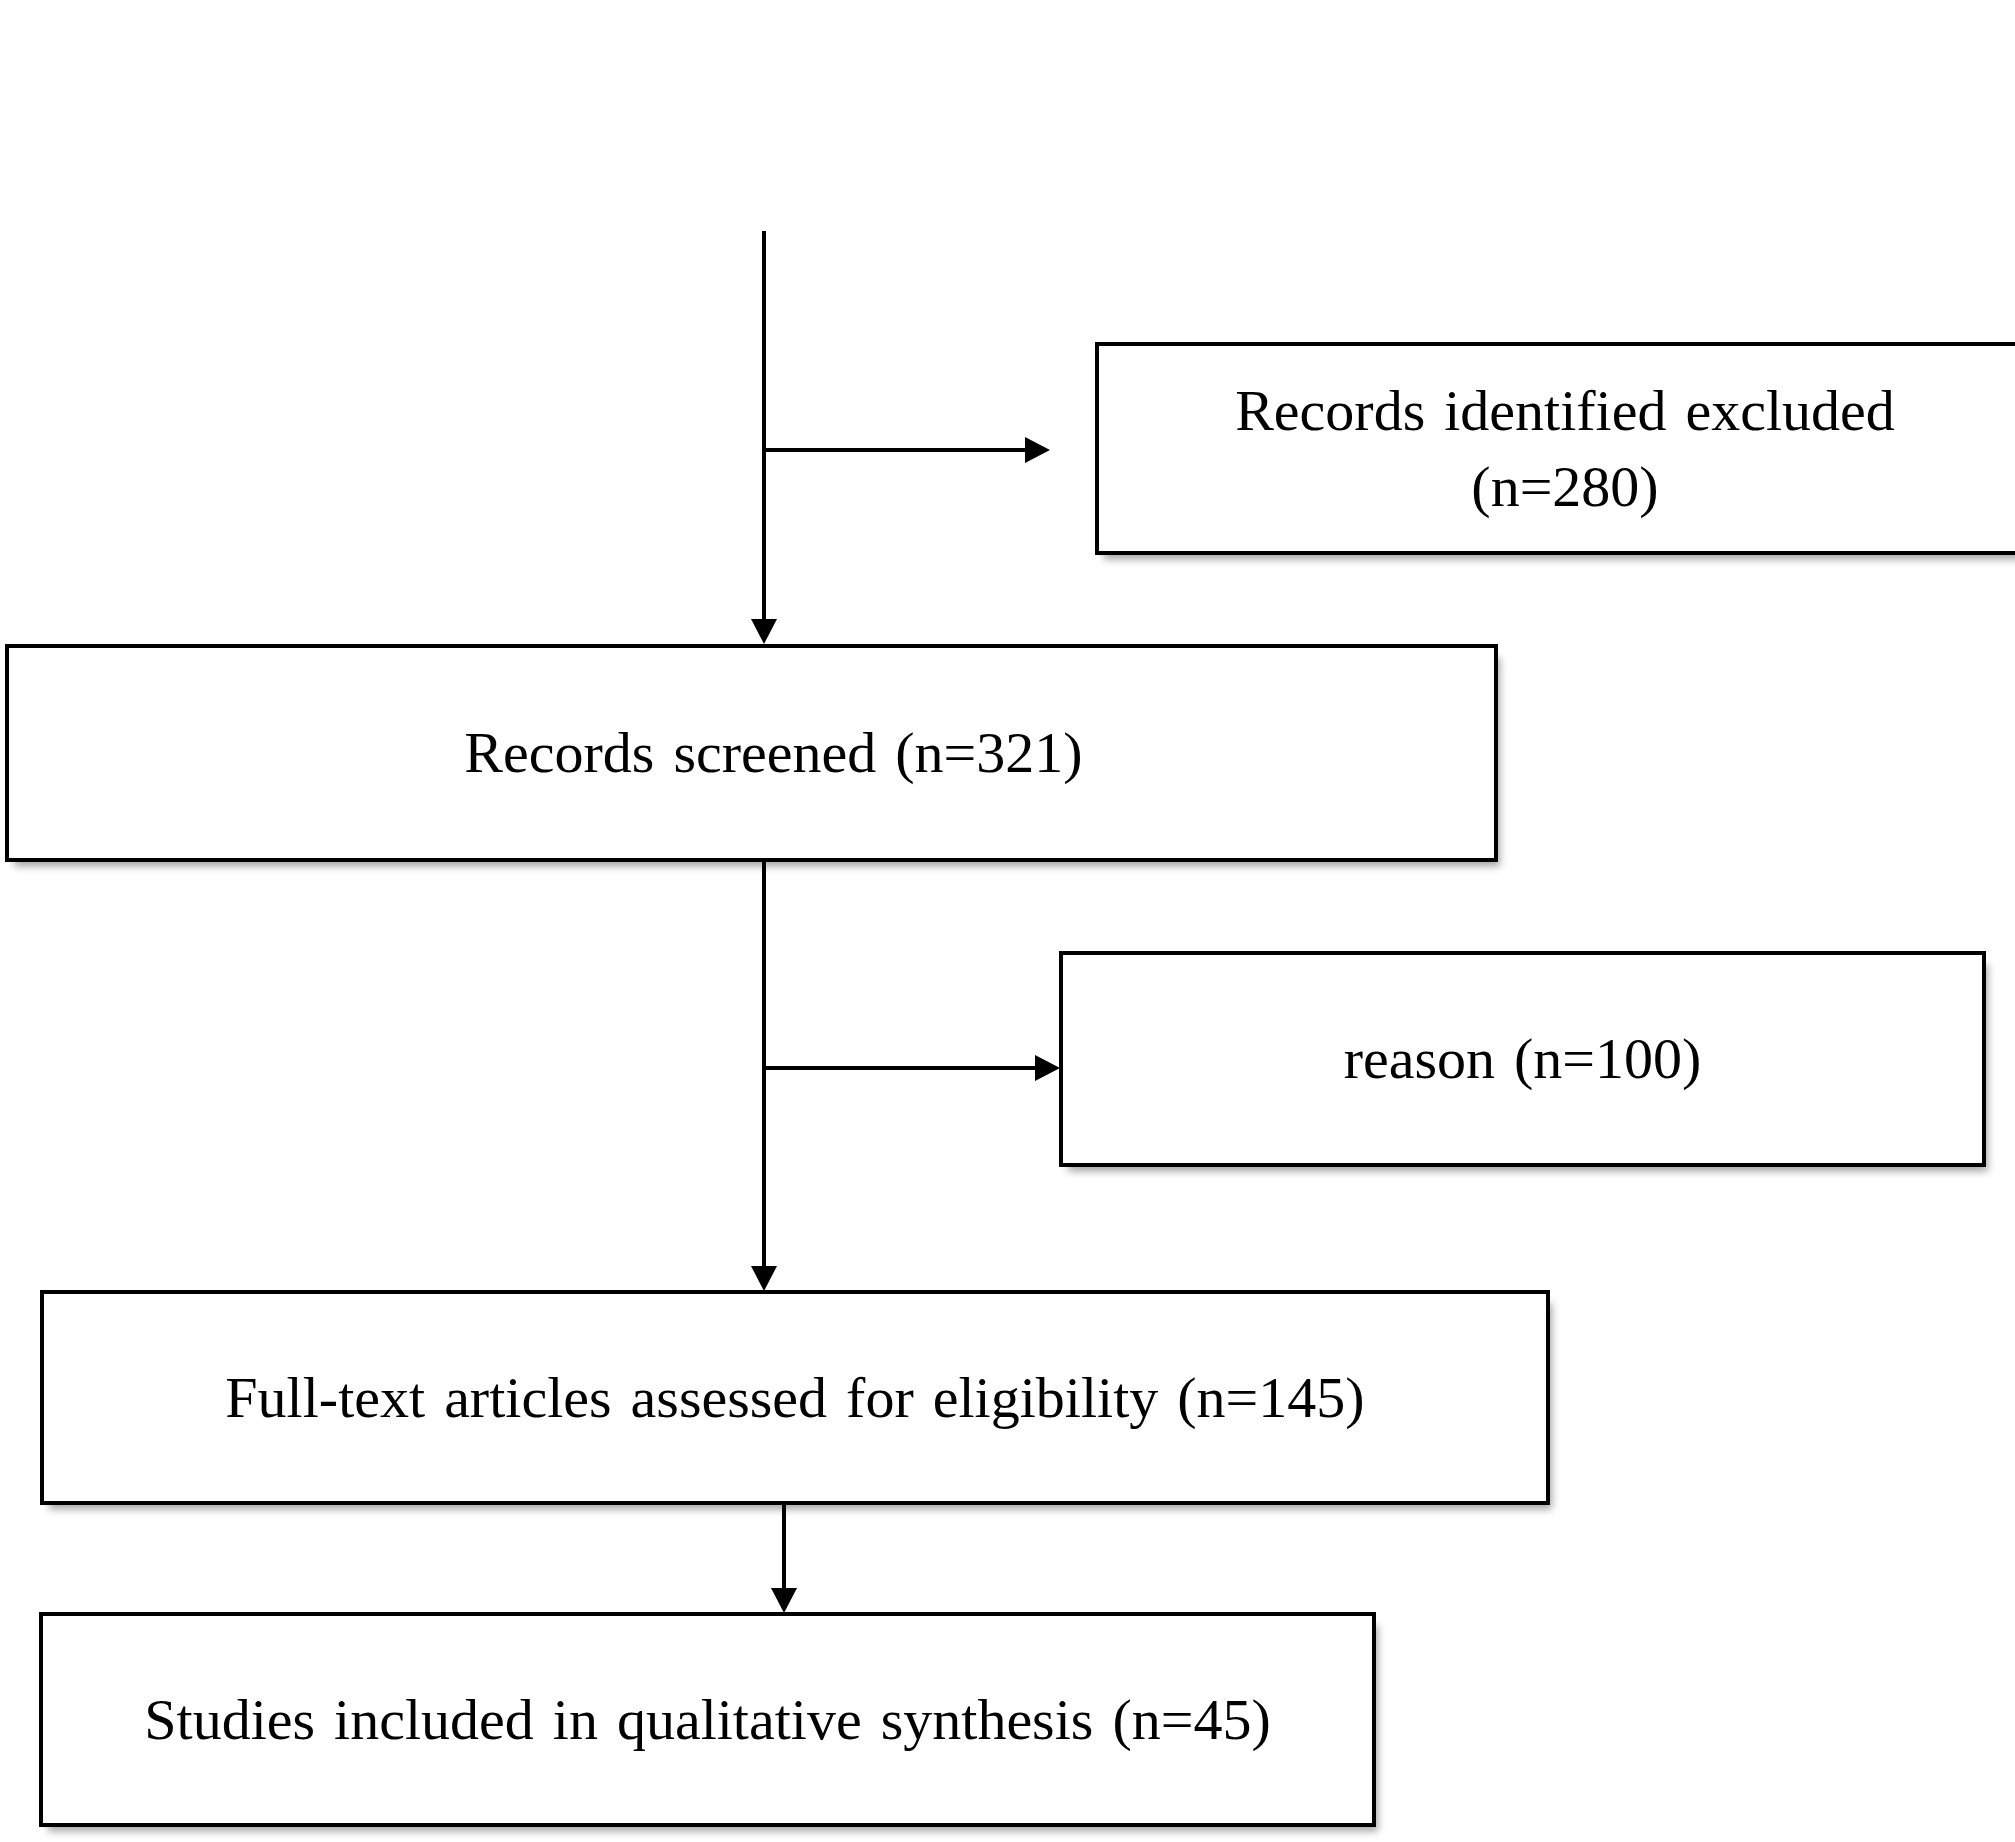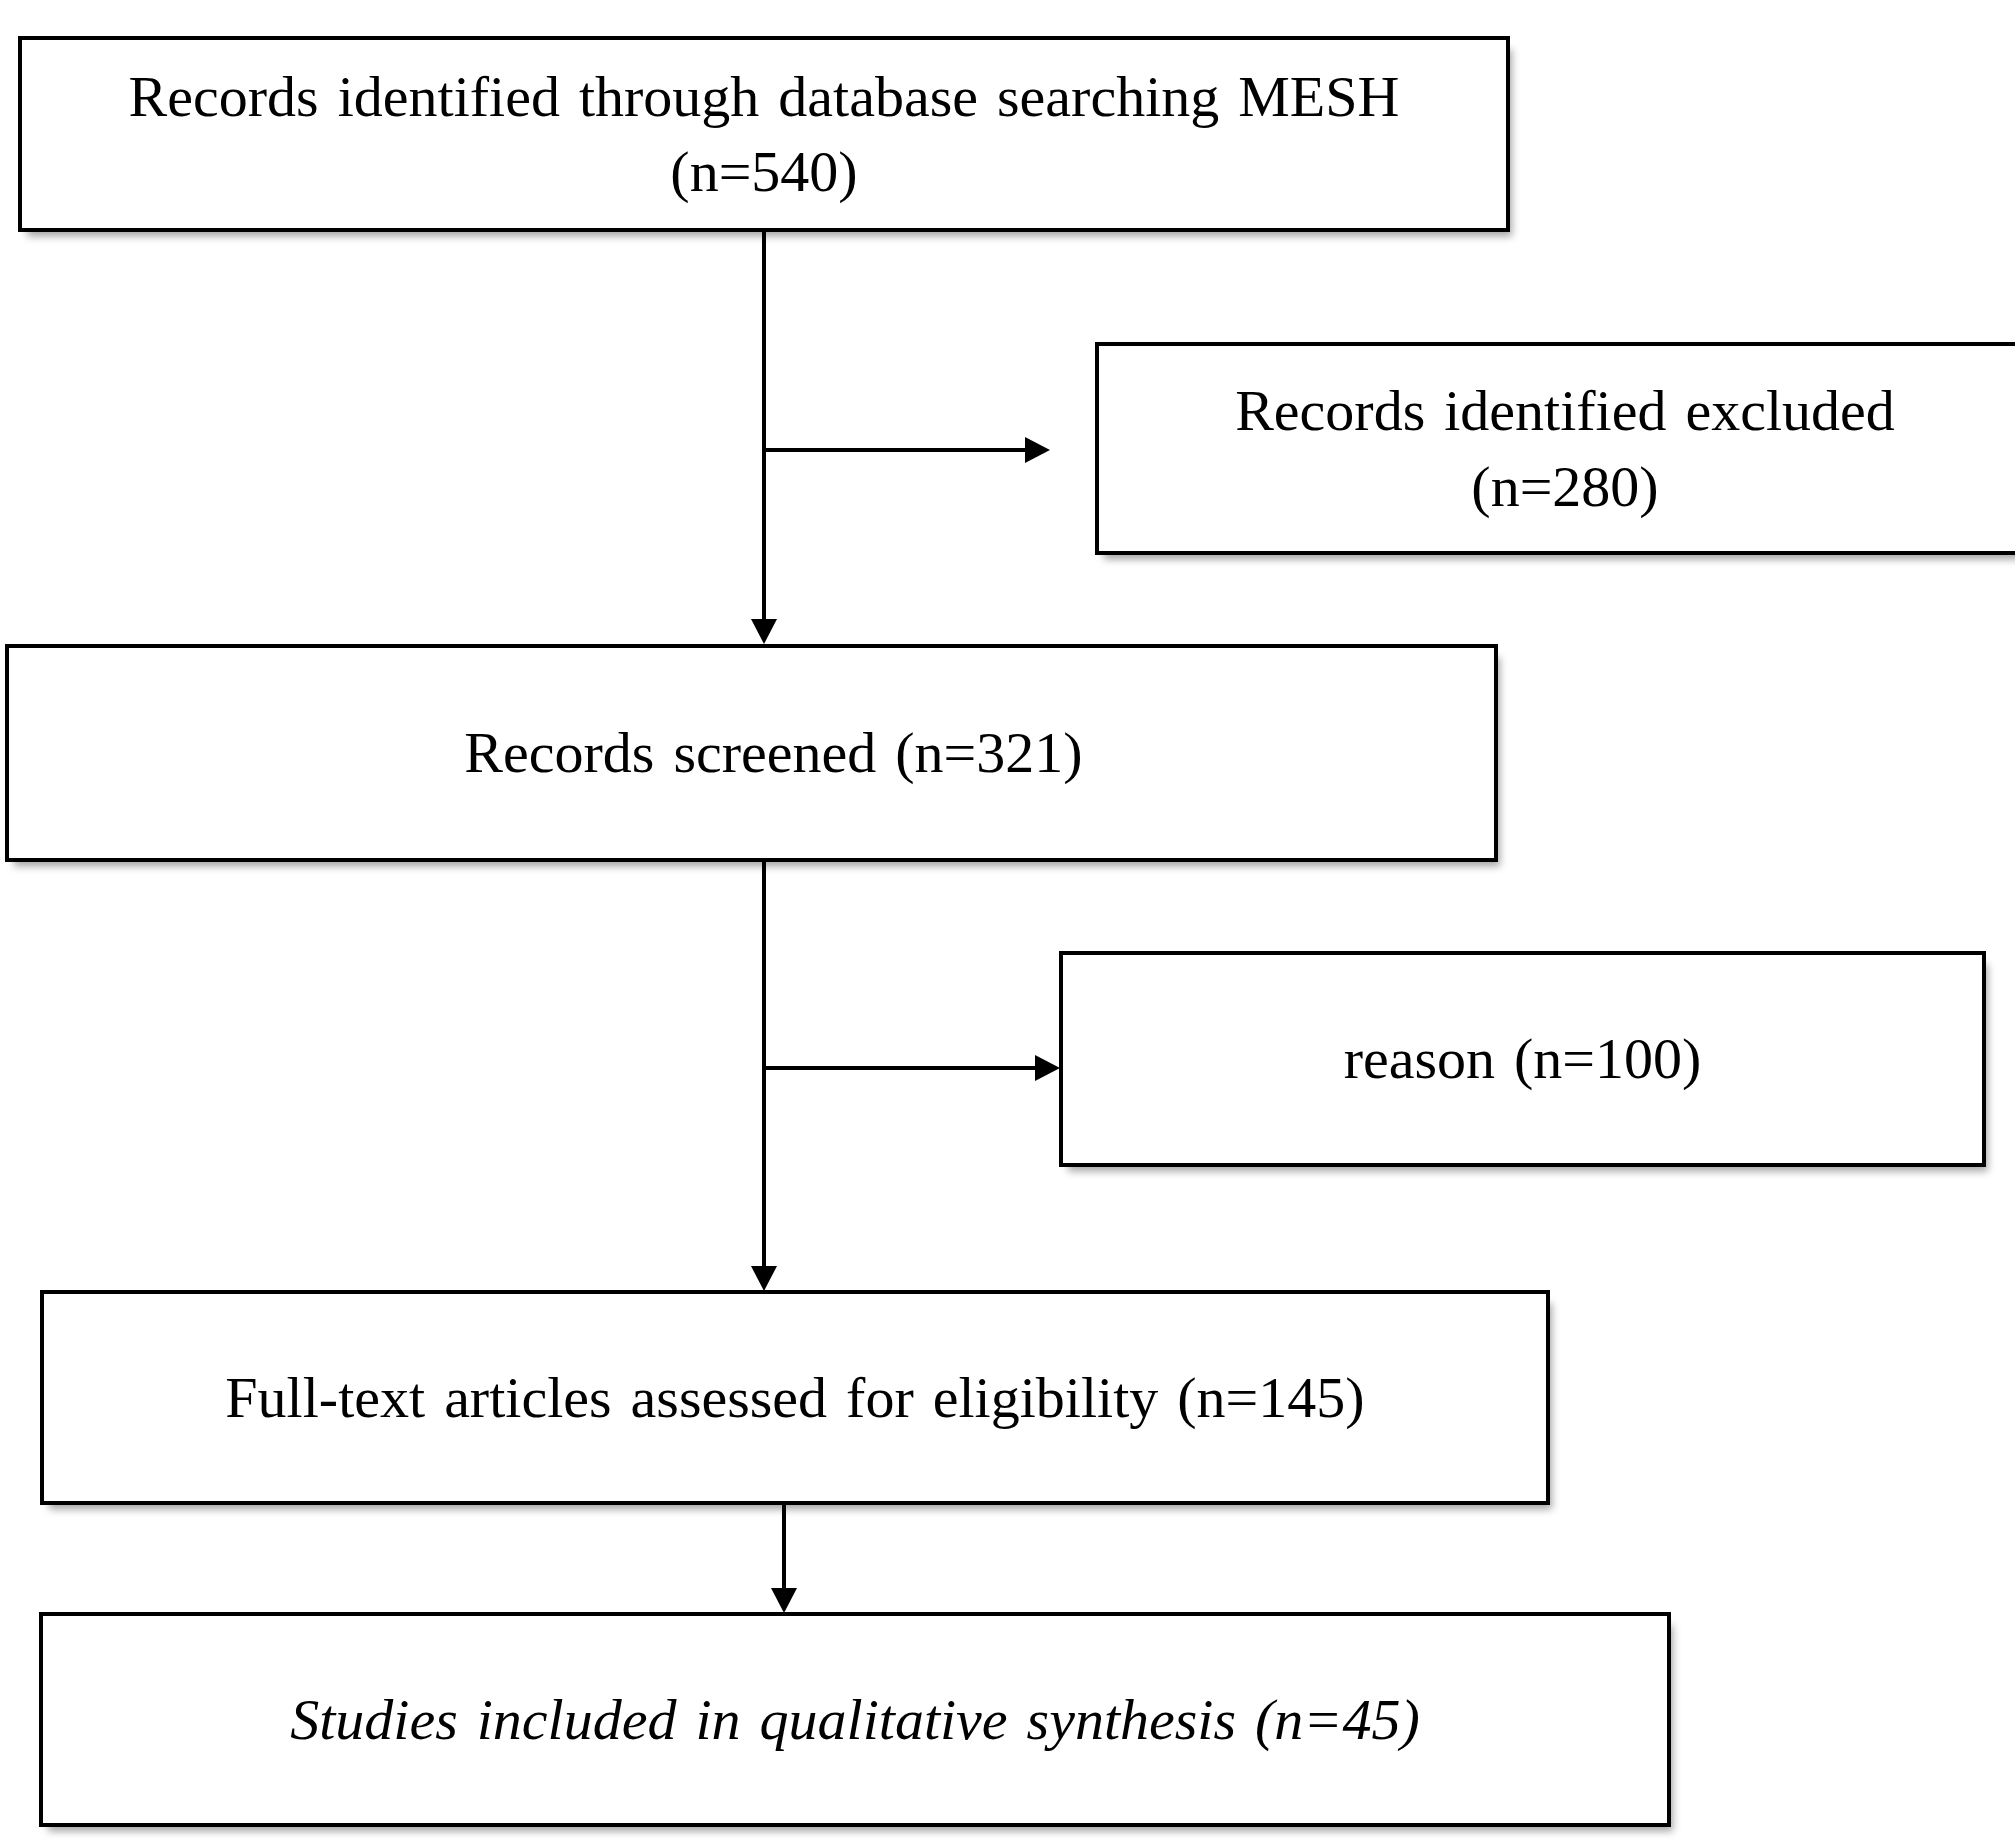--- a/index.html
+++ b/index.html
@@ -77,10 +77,6 @@
 
 <div class="canvas">
 
-  <div class="flow-box" id="box-identified">
-    <div class="line">Records identified through database searching MESH</div>
-    <div class="line">(n=540)</div>
-  </div>
 
   <div class="conn" id="v-line-1"></div>
   <div class="arrowhead-down" id="v-head-1"></div>

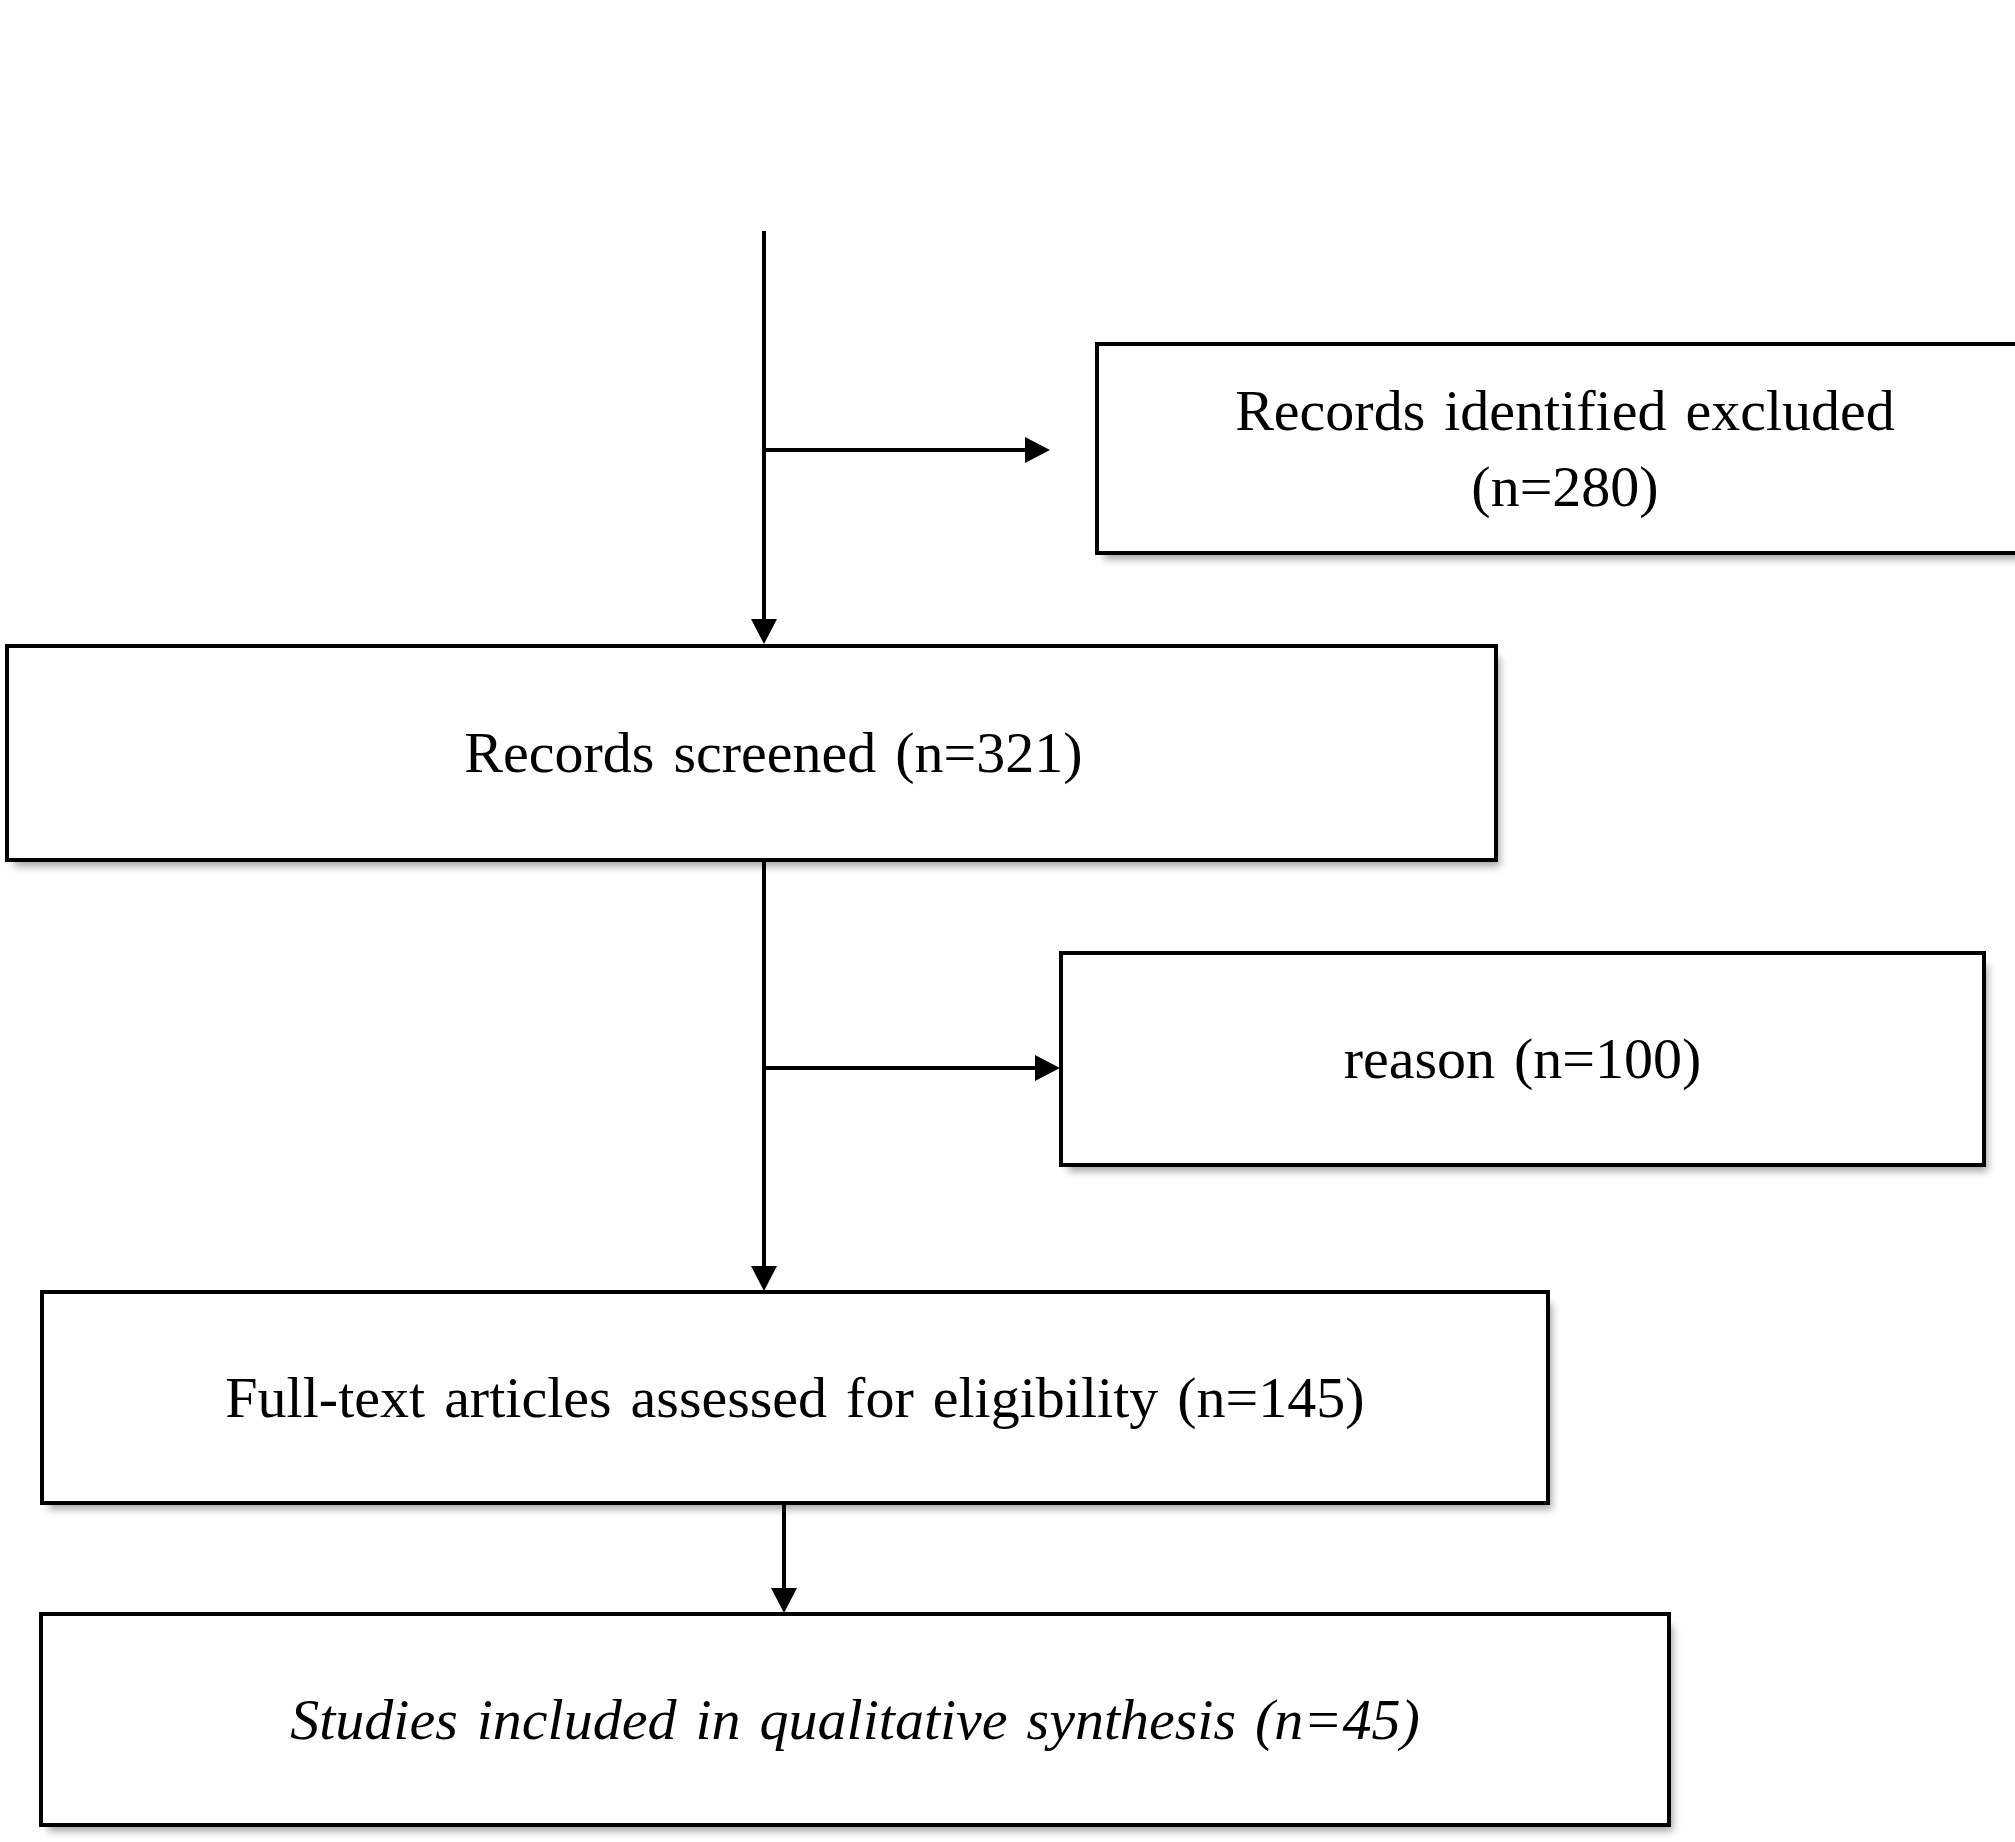--- a/index.html
+++ b/index.html
@@ -58,7 +58,7 @@
   #box-screened { left: 5px;   top: 644px;  width: 1493px; height: 218px; padding-left: 44px; }
   #box-excluded-fulltext { left: 1059px; top: 951px; width: 927px; height: 216px; }
   #box-eligibility { left: 40px;   top: 1290px; width: 1510px; height: 215px; }
-  #box-included { left: 39px;   top: 1612px; width: 1632px; height: 215px; font-style: italic; }
+  #box-included { left: 39px;   top: 1612px; width: 1337px; height: 215px; }
 
   
   #v-line-1 { left: 762px; top: 231px;  width: 3.8px;   height: 390px; }

